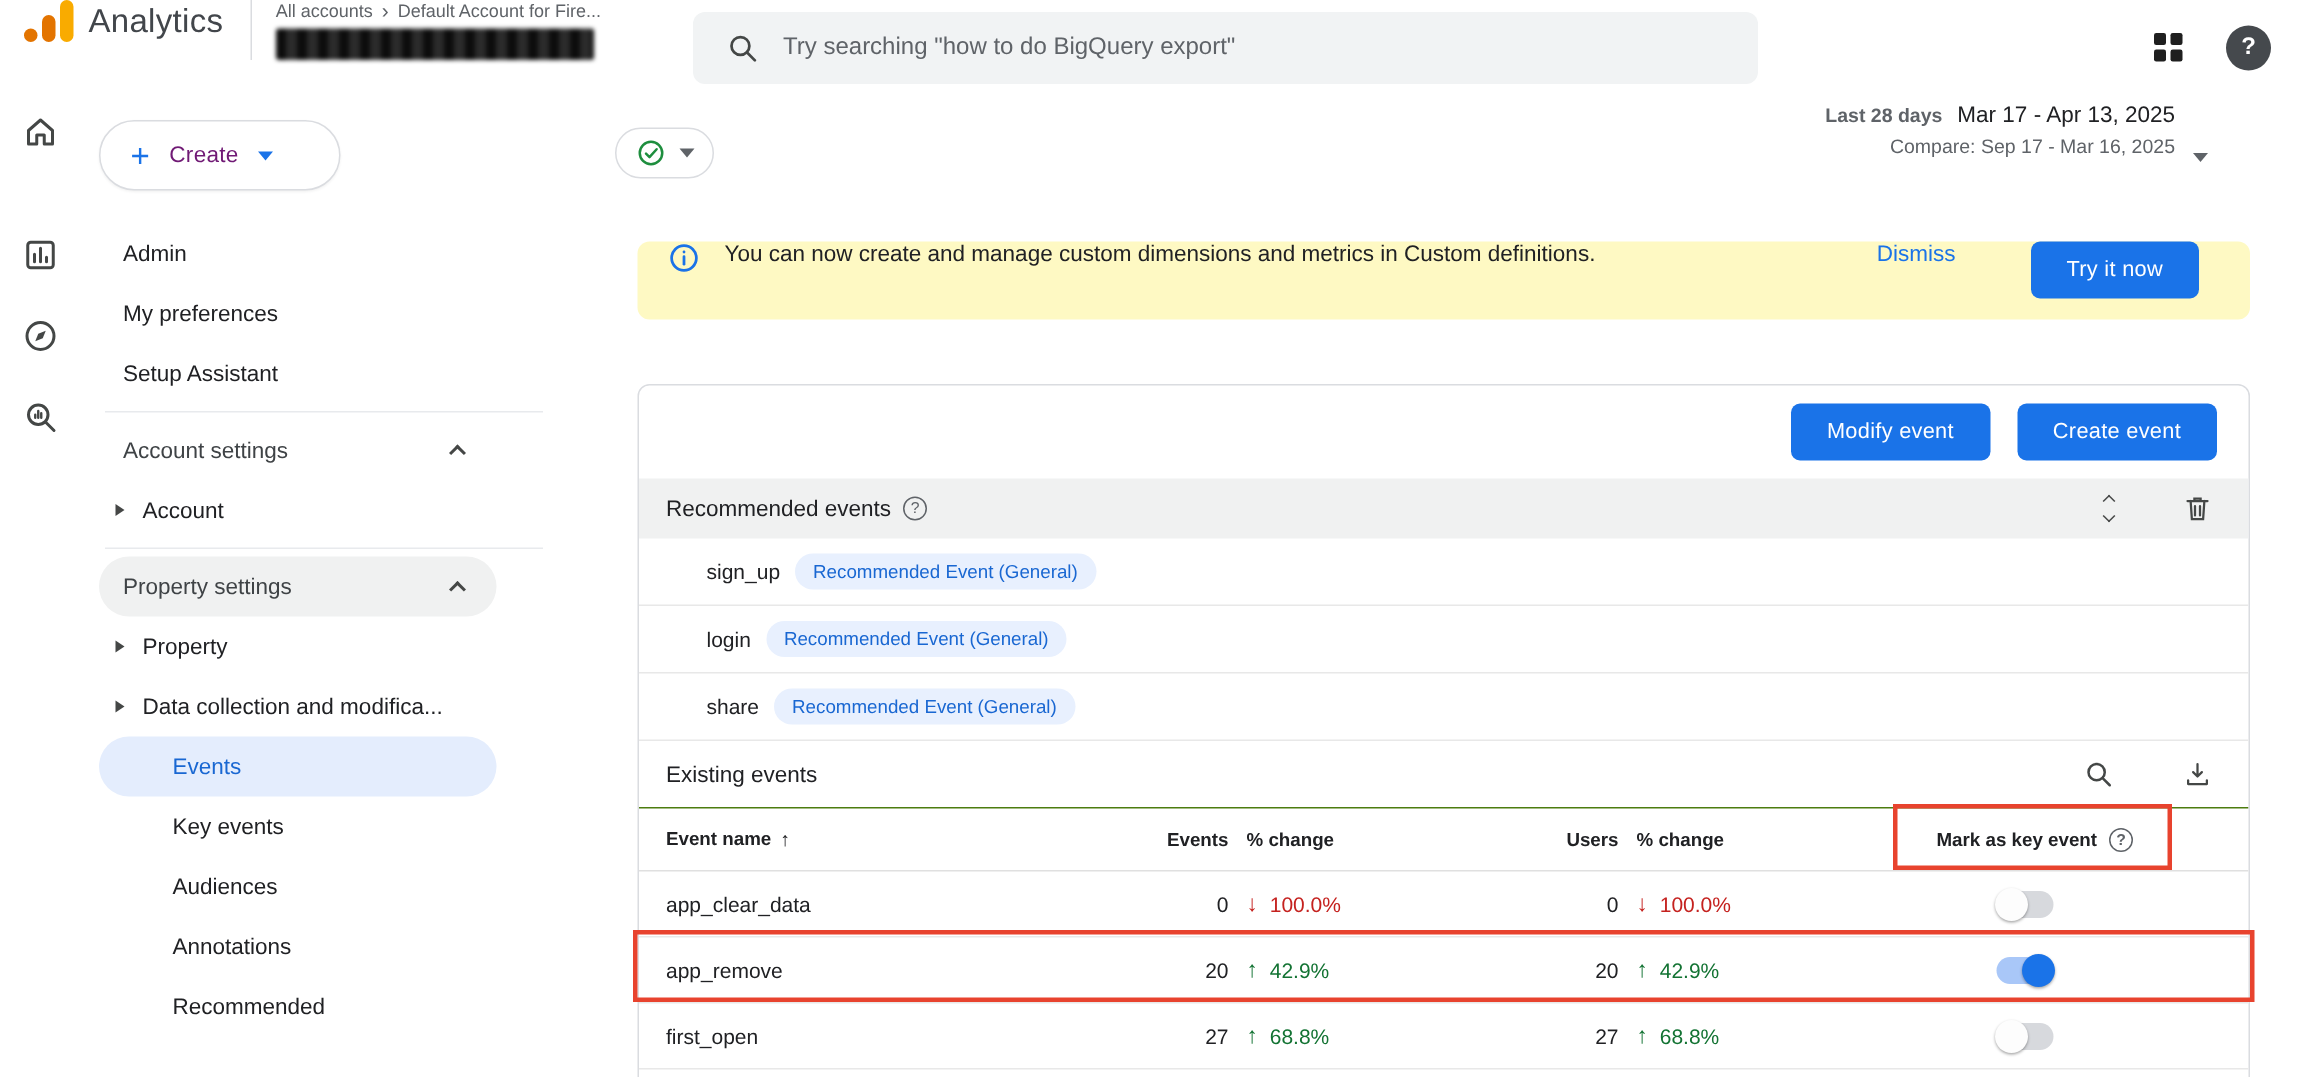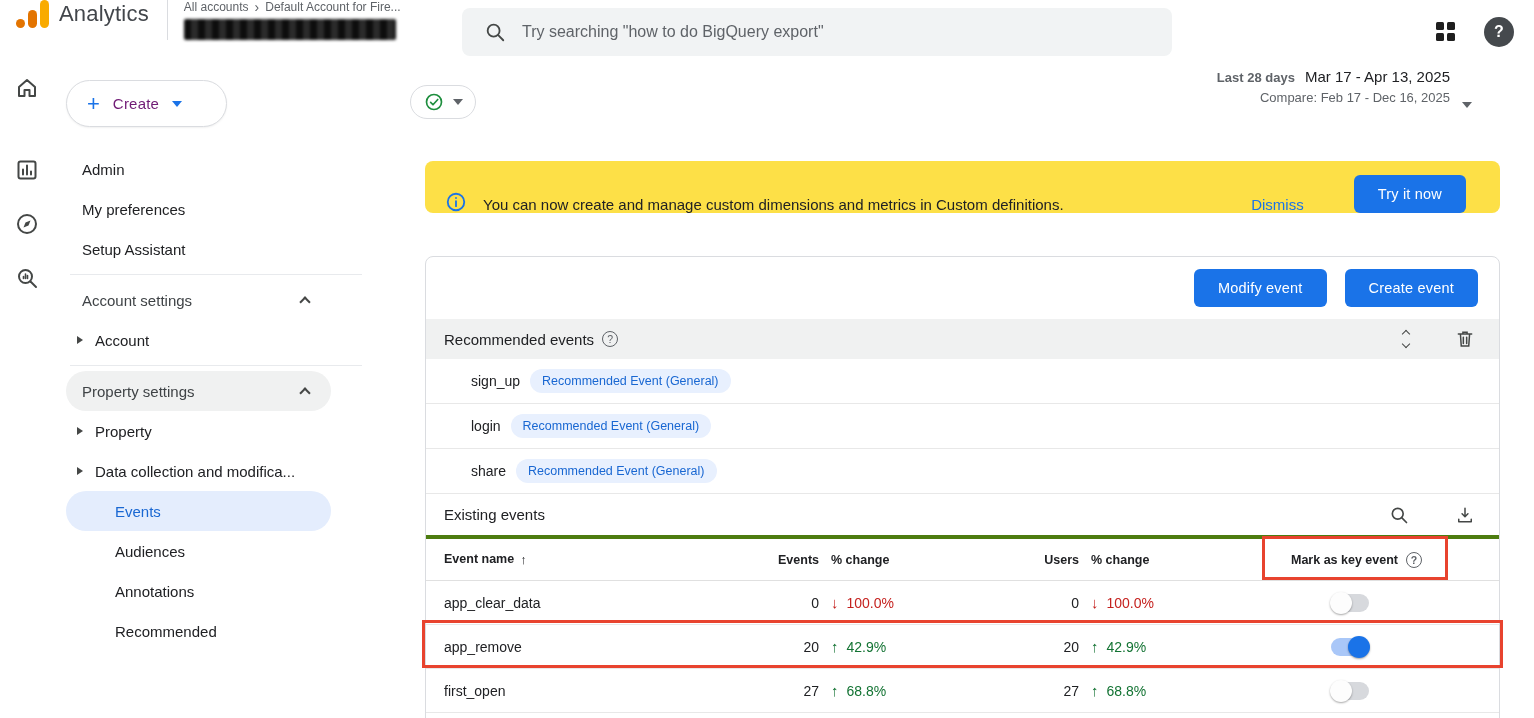--- a/index.html
+++ b/index.html
@@ -264,7 +264,7 @@
       <div class="dr-line1">
         <span class="dr-preset">Last 28 days</span><span class="dr-range">Mar 17 - Apr 13, 2025</span>
       </div>
-      <div class="dr-compare">Compare: Feb 17 - Dec 16, 2025</div>
+      <div class="dr-compare">Compare: Sep 17 - Mar 16, 2025</div>
     </div>
     <span class="dr-caret caret-down gray-caret"></span>
 

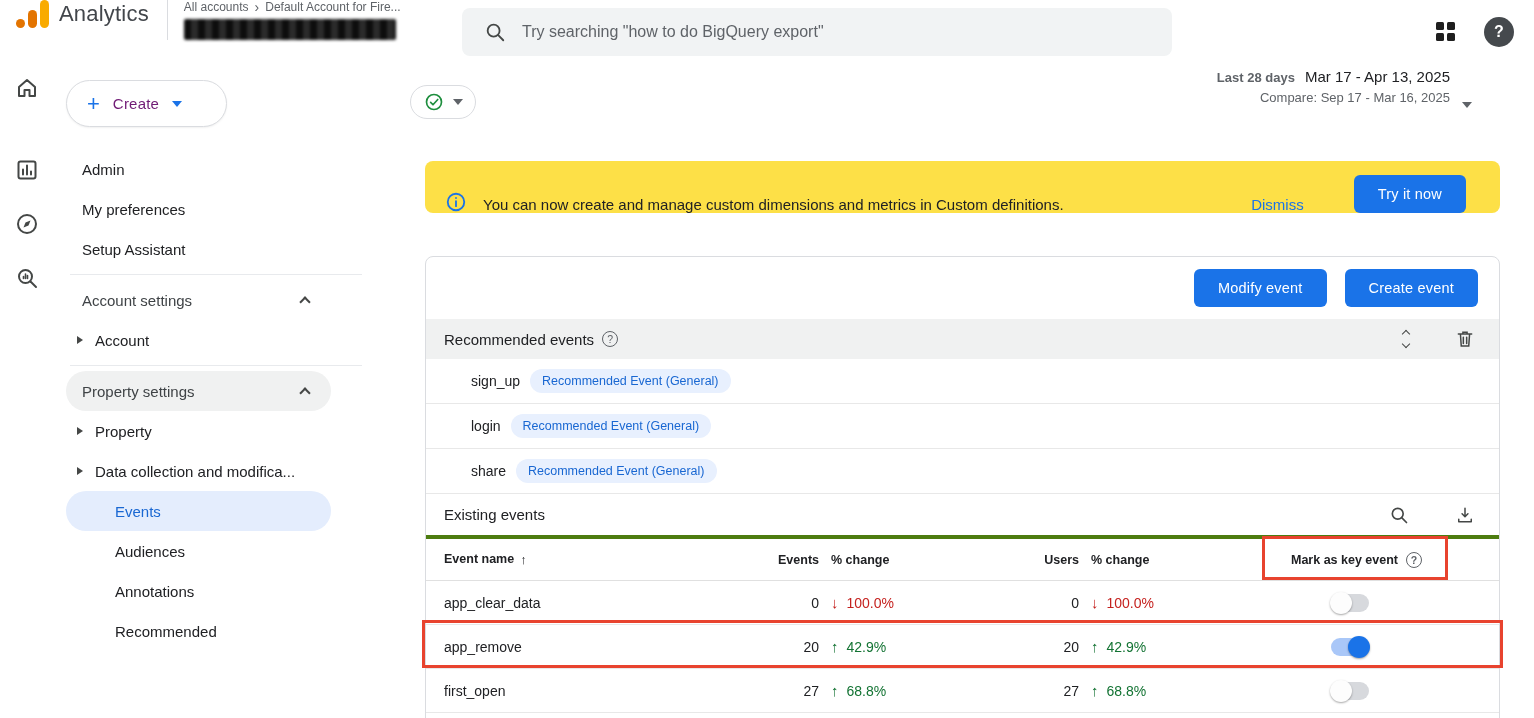--- a/index.html
+++ b/index.html
@@ -75,8 +75,8 @@
   .dr-compare{font-size:13px;color:#5f6368;margin-top:5px}
   .dr-caret{position:absolute;right:62px;top:38px}
 
-  .banner{position:absolute;left:45px;top:97px;width:1075px;height:52px;background:#fde047;border-radius:8px;
-    display:flex;align-items:flex-end}
+  .banner{position:absolute;left:45px;top:97px;width:1075px;height:52px;background:#fef9c3;border-radius:8px;
+    display:flex;align-items:flex-start}
   .banner .info-svg{margin-left:20px;flex:none}
   .banner-text{flex:1;margin-left:16px;font-size:15px;color:#202124}
   .dismiss{color:#1a73e8;font-size:15px;font-weight:500;margin-right:50px;cursor:pointer;text-decoration:none}

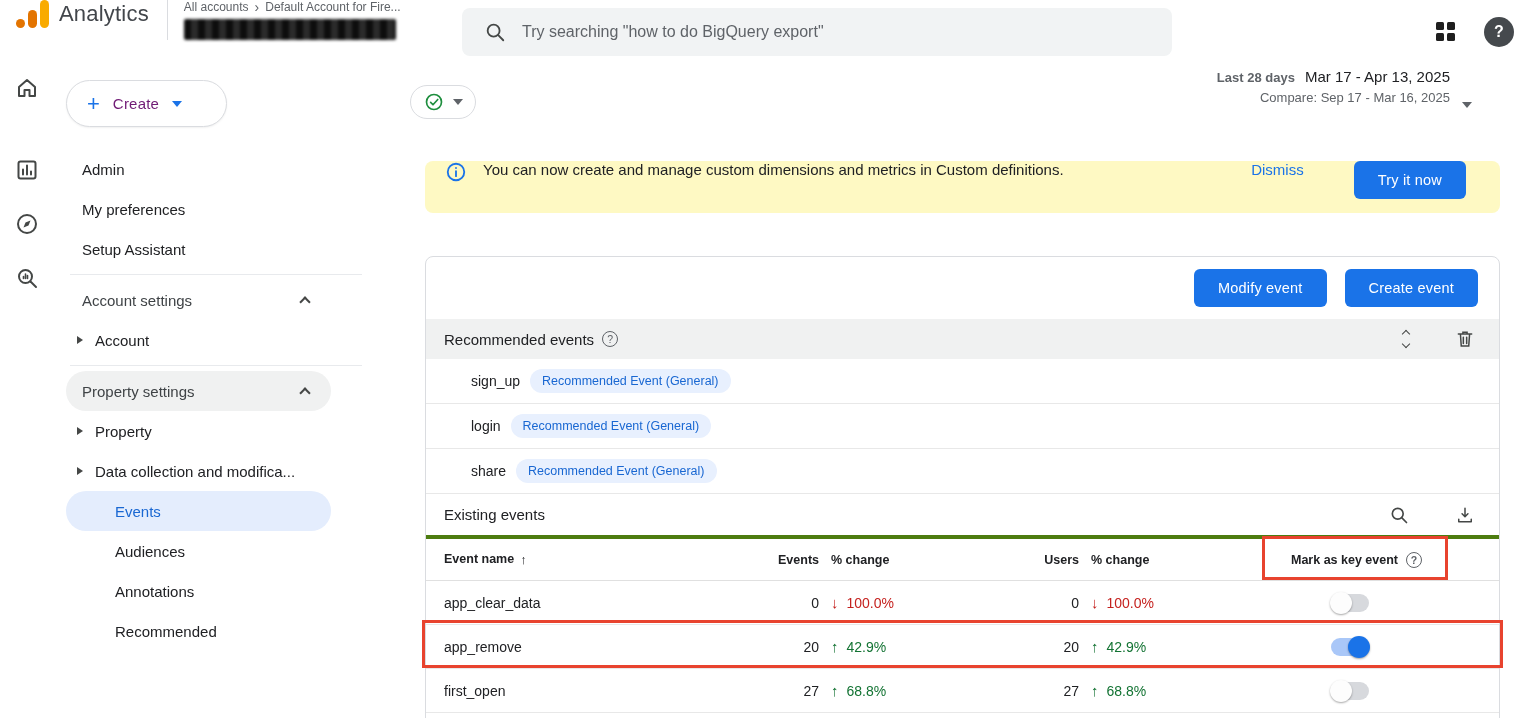--- a/index.html
+++ b/index.html
@@ -97,7 +97,7 @@
   .icon-btn{cursor:pointer;display:flex;align-items:center;justify-content:center}
   .rec-row{height:45px;display:flex;align-items:center;padding-left:45px;border-bottom:1px solid #e8e8e8;font-size:14px}
   .chip{margin-left:10px;background:#e8f0fe;color:#1967d2;font-size:12.5px;padding:5px 12px;border-radius:14px;white-space:nowrap}
-  .existing-bar{height:45px;display:flex;align-items:center;padding:0 24px 0 18px;border-bottom:4px solid #4d7c0f;font-size:15px}
+  .existing-bar{height:45px;display:flex;align-items:center;padding:0 24px 0 18px;border-bottom:1px solid #4d7c0f;font-size:15px}
   .existing-bar .icon-btn.search-ic{margin-right:46px}
 
   .thead{height:42px;display:flex;align-items:center;border-bottom:1px solid #e0e0e0;font-size:12.5px;font-weight:700;color:#202124}

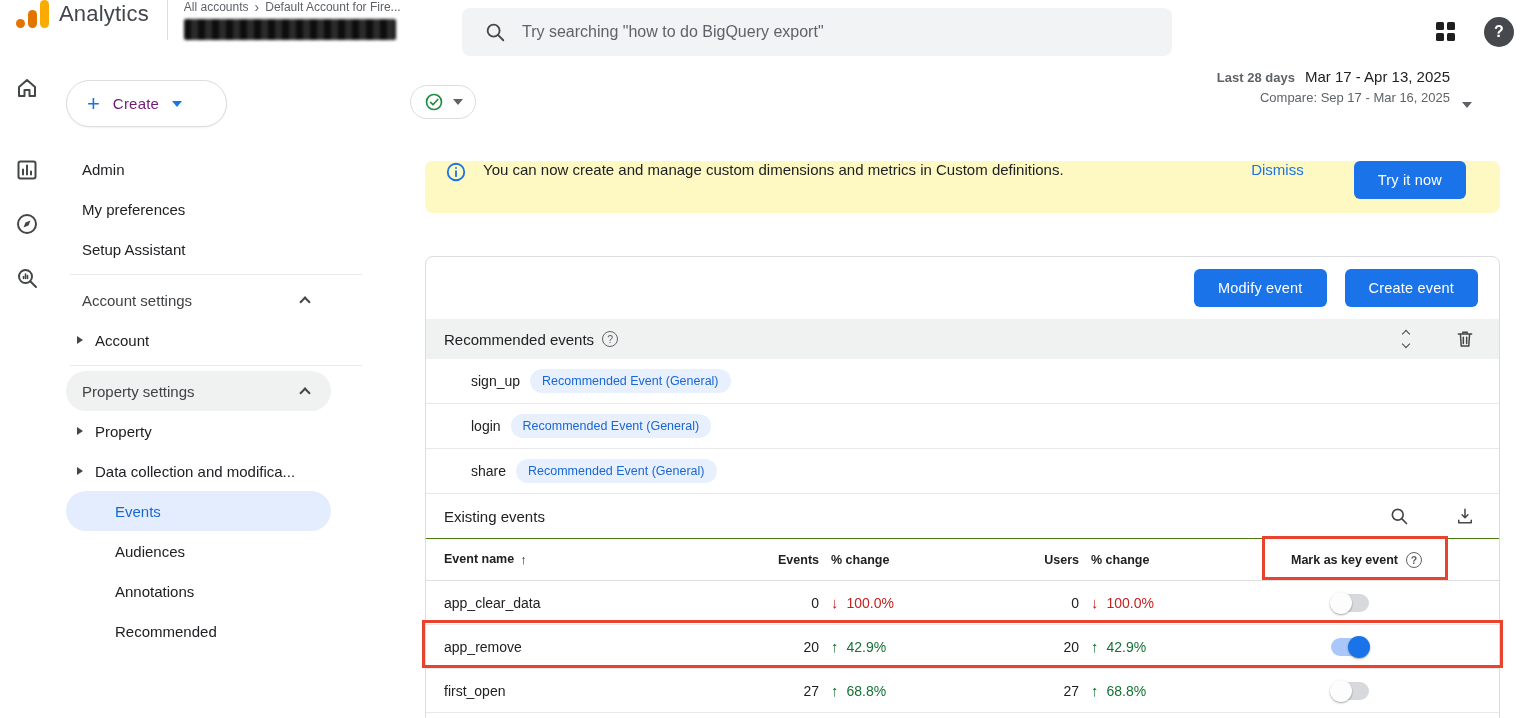--- a/index.html
+++ b/index.html
@@ -239,6 +239,9 @@
         <span class="lbl">Events</span>
       </div>
       <div class="nav-row child">
+        <span class="lbl">Key events</span>
+      </div>
+      <div class="nav-row child">
         <span class="lbl">Audiences</span>
       </div>
       <div class="nav-row child">

